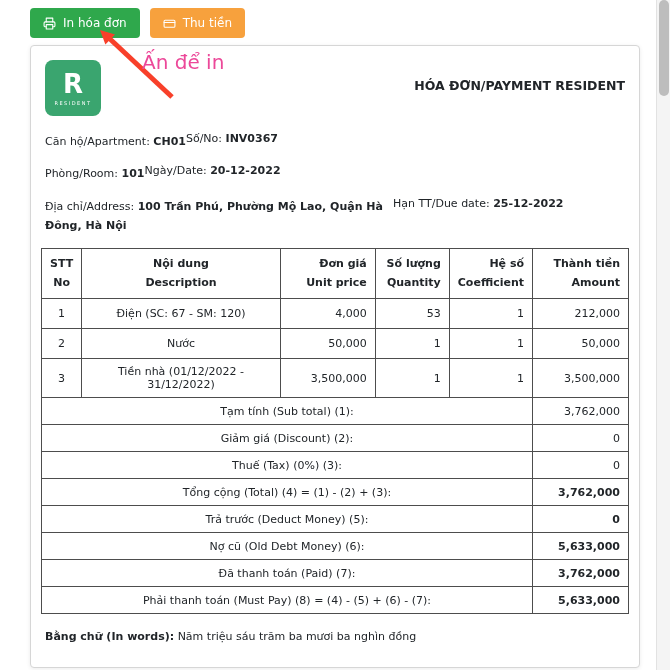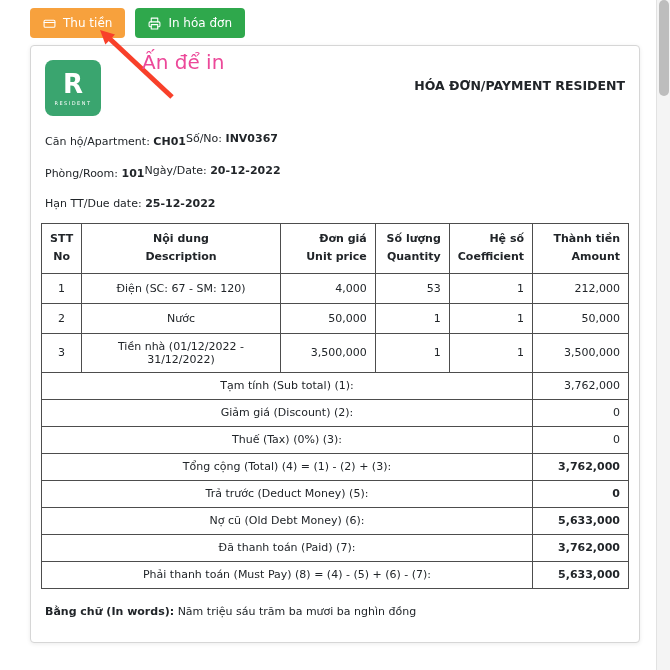--- a/index.html
+++ b/index.html
@@ -55,15 +55,6 @@
 <body>
 
 <div class="toolbar">
-  <button class="btn btn-orange">
-    <span class="icon">
-      <svg width="13" height="13" viewBox="0 0 24 24" fill="none" stroke="#ffffff" stroke-width="2" stroke-linecap="round" stroke-linejoin="round">
-          <rect x="2" y="6" width="20" height="13" rx="2"></rect>
-          <line x1="2" y1="10" x2="22" y2="10"></line>
-        </svg>
-    </span>
-    <span>Thu tiền</span>
-  </button>
   <button class="btn btn-green">
     <span class="icon">
       <svg width="13" height="13" viewBox="0 0 24 24" fill="none" stroke="#ffffff" stroke-width="2" stroke-linecap="round" stroke-linejoin="round">
@@ -73,6 +64,15 @@
         </svg>
     </span>
     <span>In hóa đơn</span>
+  </button>
+  <button class="btn btn-orange">
+    <span class="icon">
+      <svg width="13" height="13" viewBox="0 0 24 24" fill="none" stroke="#ffffff" stroke-width="2" stroke-linecap="round" stroke-linejoin="round">
+          <rect x="2" y="6" width="20" height="13" rx="2"></rect>
+          <line x1="2" y1="10" x2="22" y2="10"></line>
+        </svg>
+    </span>
+    <span>Thu tiền</span>
   </button>
 </div>
 

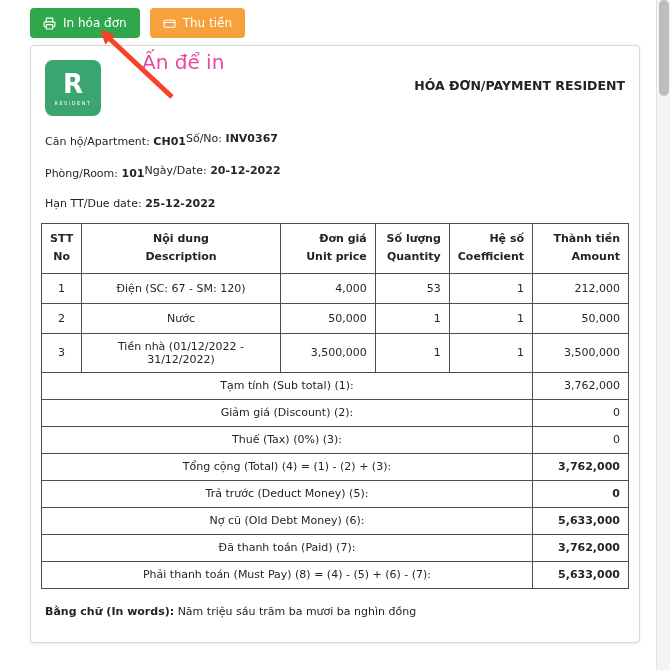--- a/index.html
+++ b/index.html
@@ -102,6 +102,7 @@
       <div class="meta-right"><span>Ngày/Date:</span> <b>20-12-2022</b></div>
     </div>
     <div class="meta-row">
+      <div class="meta-left"><span>Địa chỉ/Address:</span> <b>100 Trần Phú, Phường Mộ Lao, Quận Hà Đông, Hà Nội</b></div>
       <div class="meta-right"><span>Hạn TT/Due date:</span> <b>25-12-2022</b></div>
     </div>
   </div>

